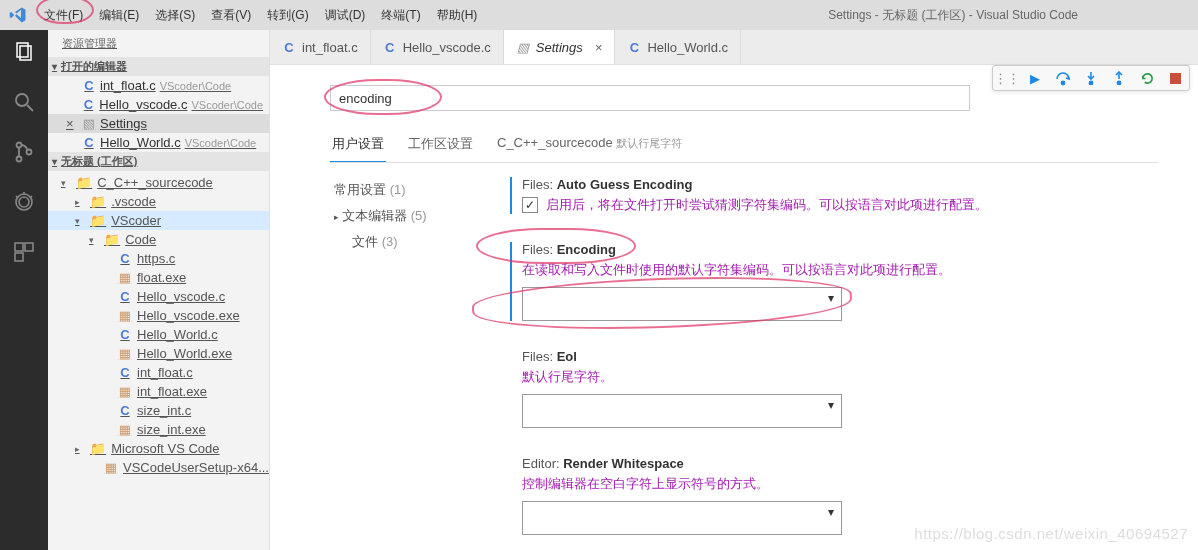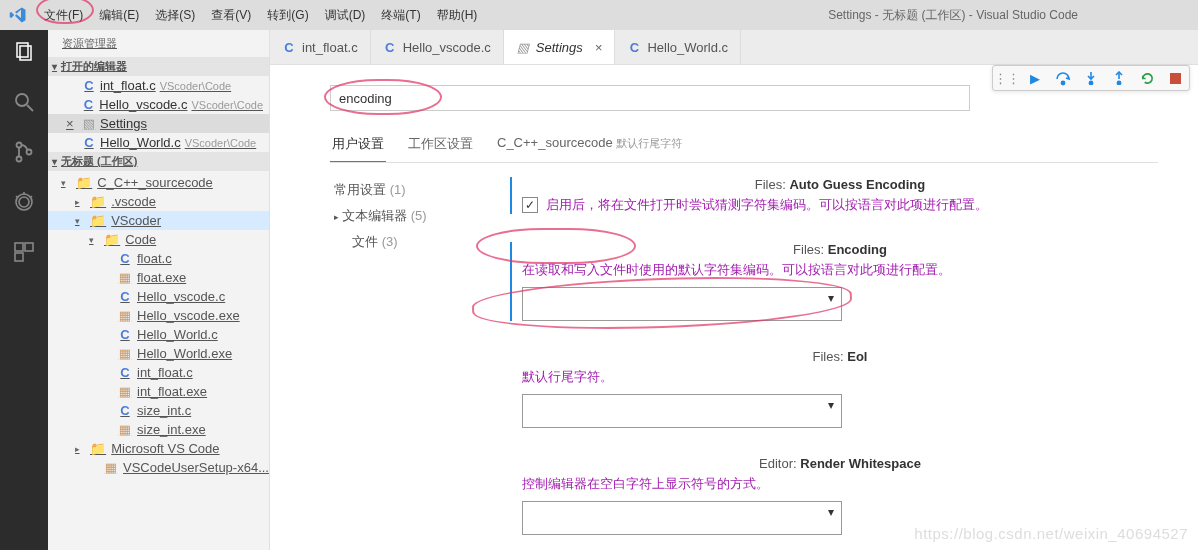--- a/index.html
+++ b/index.html
@@ -58,7 +58,7 @@
 
 .settings-content { flex: 1; }
 .setting { margin-bottom: 28px; border-left: 2px solid #1e88e5; padding-left: 10px; position: relative; }
-.setting .s-title { font-size: 13px; margin-bottom: 4px; text-align: center; }
+.setting .s-title { font-size: 13px; margin-bottom: 4px; }
 .setting .s-title .prefix { color: #555; }
 .setting .s-title .name { font-weight: bold; color: #333; }
 .setting .s-desc { font-size: 13px; color: #a21caf; margin-bottom: 8px; }

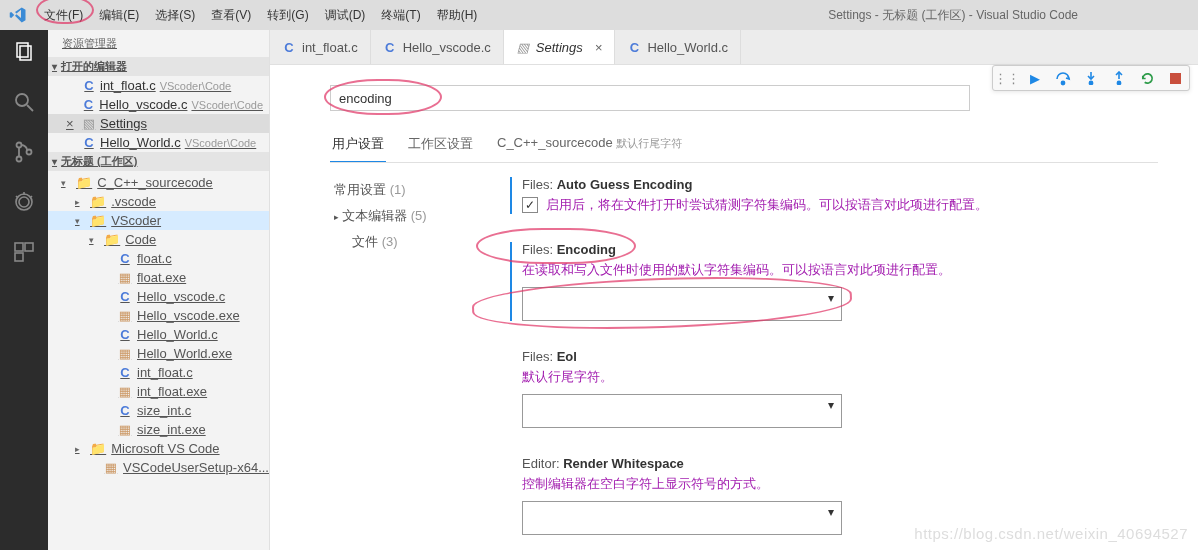--- a/index.html
+++ b/index.html
@@ -207,7 +207,7 @@
           <span class="spacer" style="width:50px"></span>
           <span class="chev"></span>
           <span class="c-icon">C</span>
-          <span>float.c</span>
+          <span>https.c</span>
         </div>
         <div class="tree-row">
           <span class="spacer" style="width:50px"></span>

